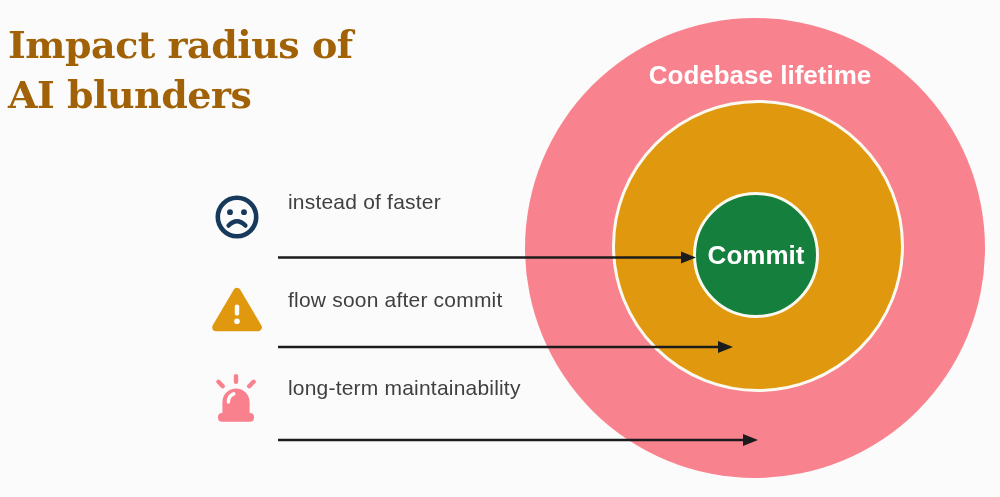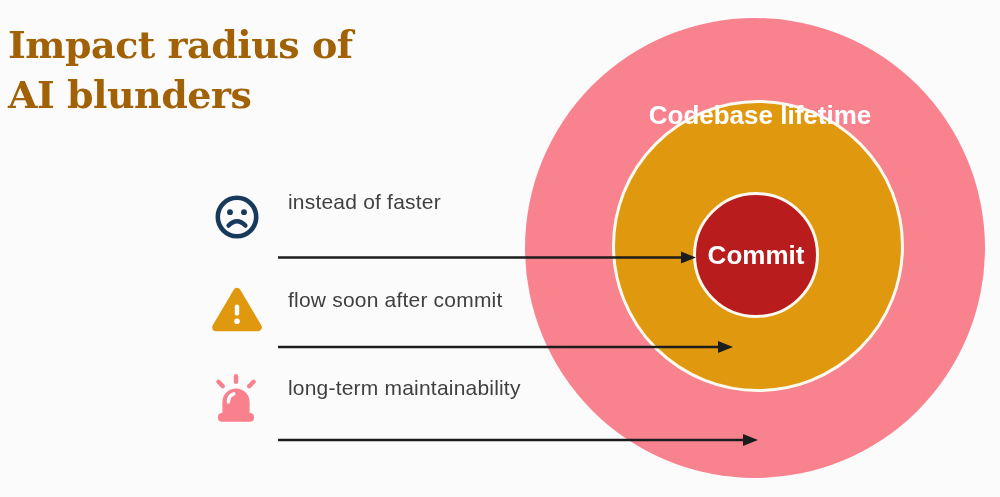--- a/index.html
+++ b/index.html
@@ -24,7 +24,7 @@
   }
   .ring-label{
     position:absolute;transform:translateX(-50%);
-    color:#ffffff;font-size:26px;font-weight:600;white-space:nowrap;margin-top:40px;
+    color:#ffffff;font-size:26px;font-weight:600;white-space:nowrap;
   }
   .label-outer{left:760px;top:60px;}
   .label-middle{left:752px;top:142px;}

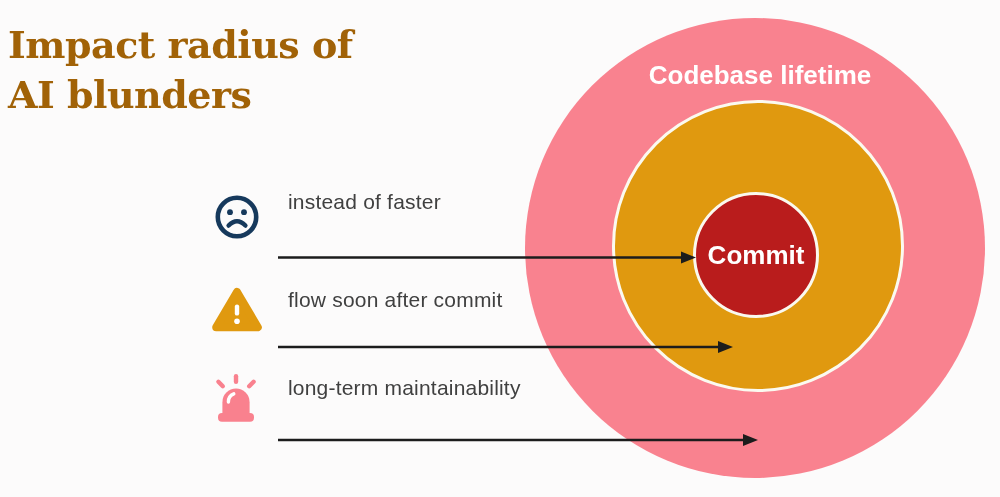--- a/index.html
+++ b/index.html
@@ -19,7 +19,7 @@
   .ring-outer{left:525px;top:18px;width:460px;height:460px;background:#F9828F;}
   .ring-middle{left:612px;top:100px;width:286px;height:286px;background:#E0990F;border:3px solid #fbfaf0;}
   .ring-inner{
-    left:693px;top:192px;width:120px;height:120px;background:#b91c1c;border:3px solid #faf9ef;
+    left:693px;top:192px;width:120px;height:120px;background:#15803d;border:3px solid #faf9ef;
     display:flex;align-items:center;justify-content:center;
   }
   .ring-label{

